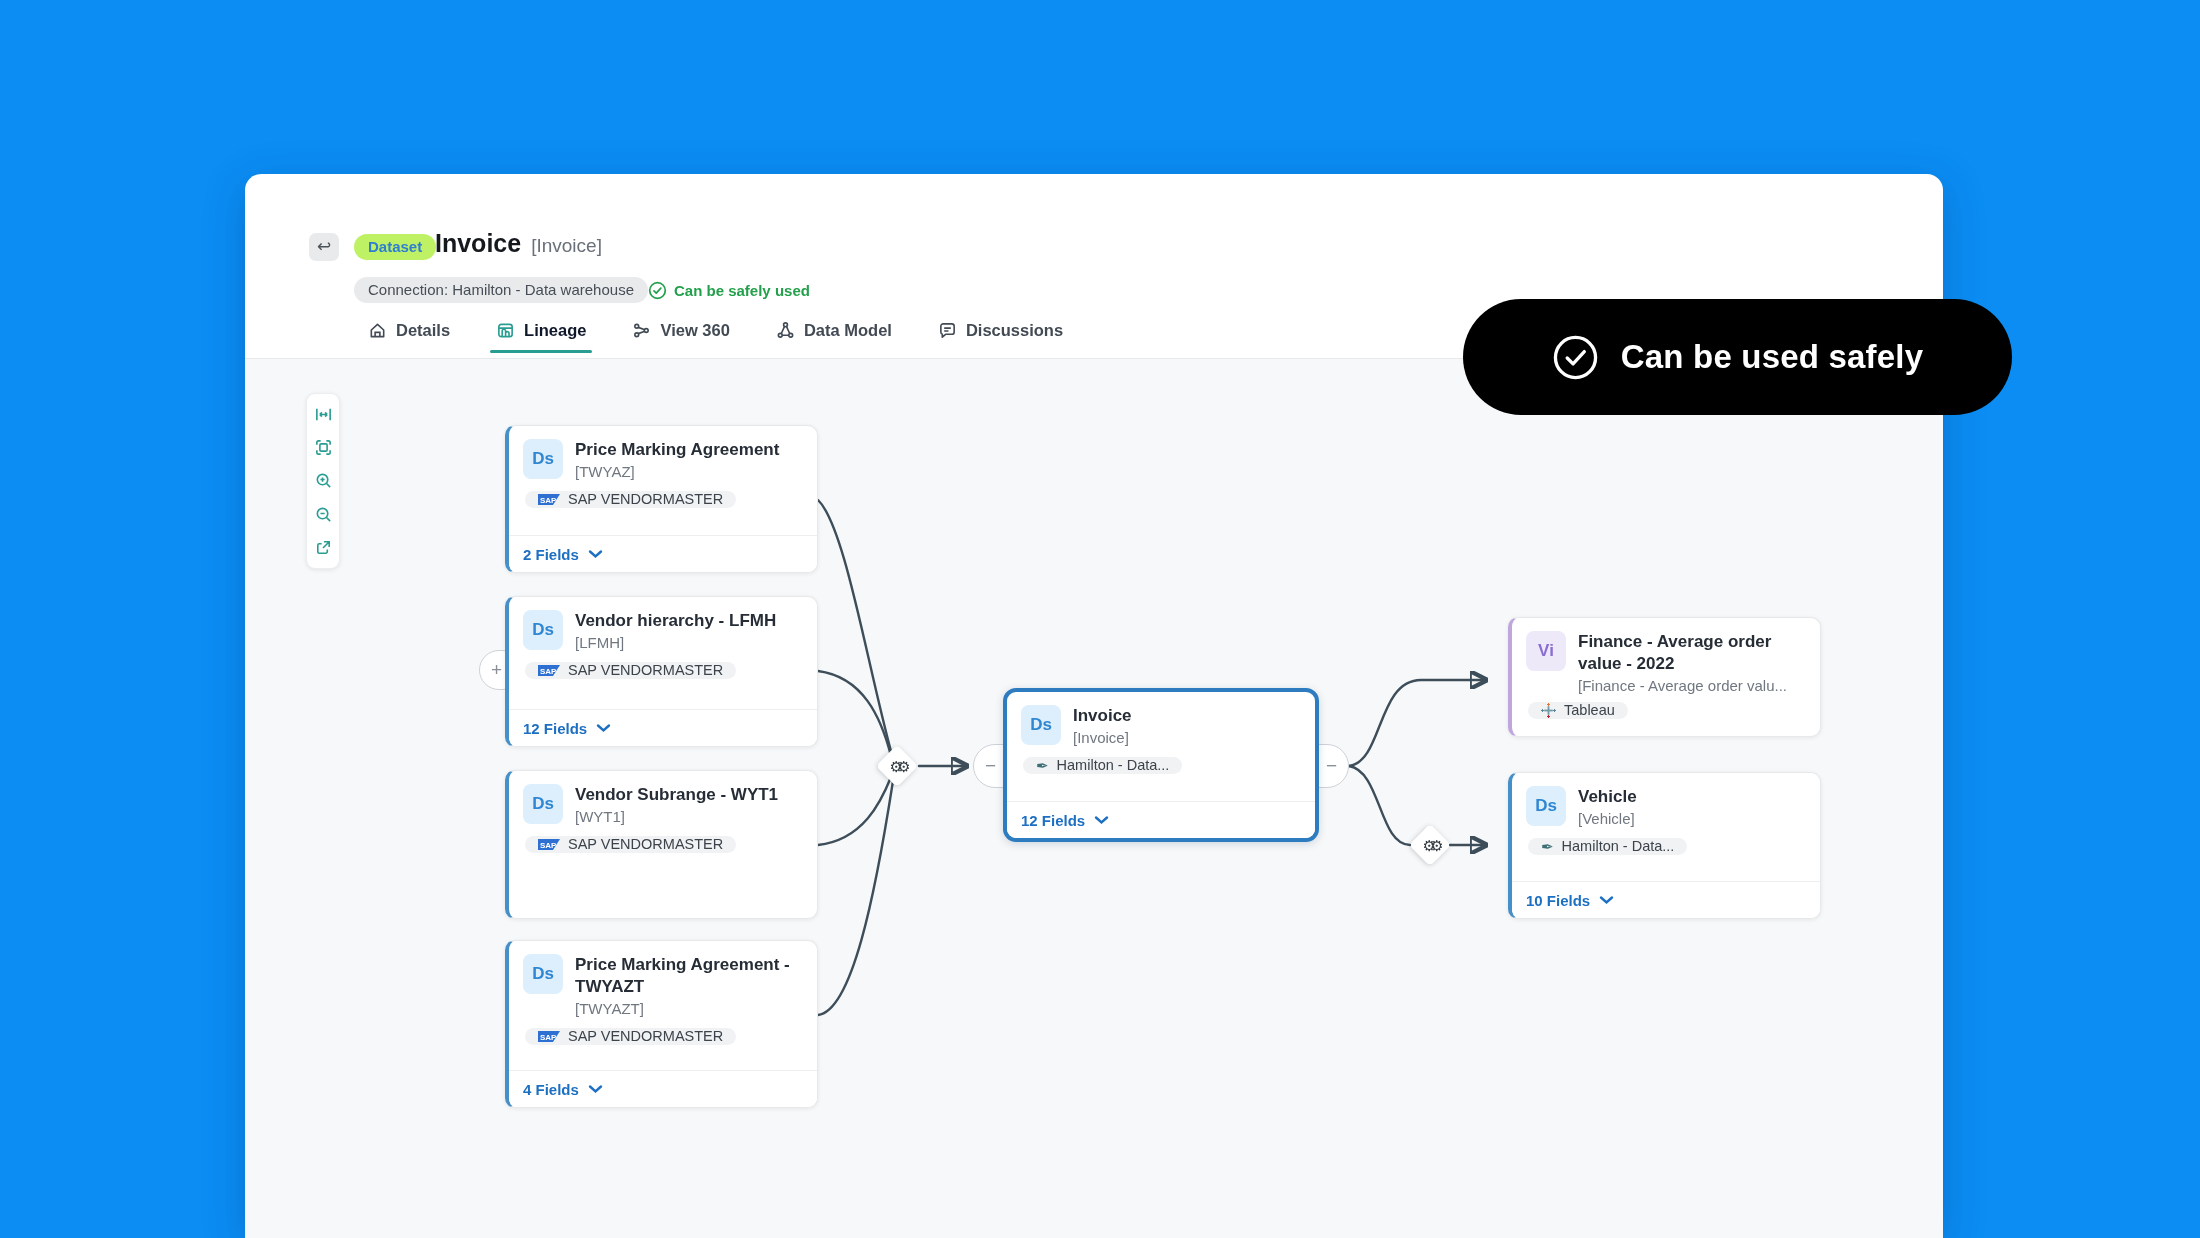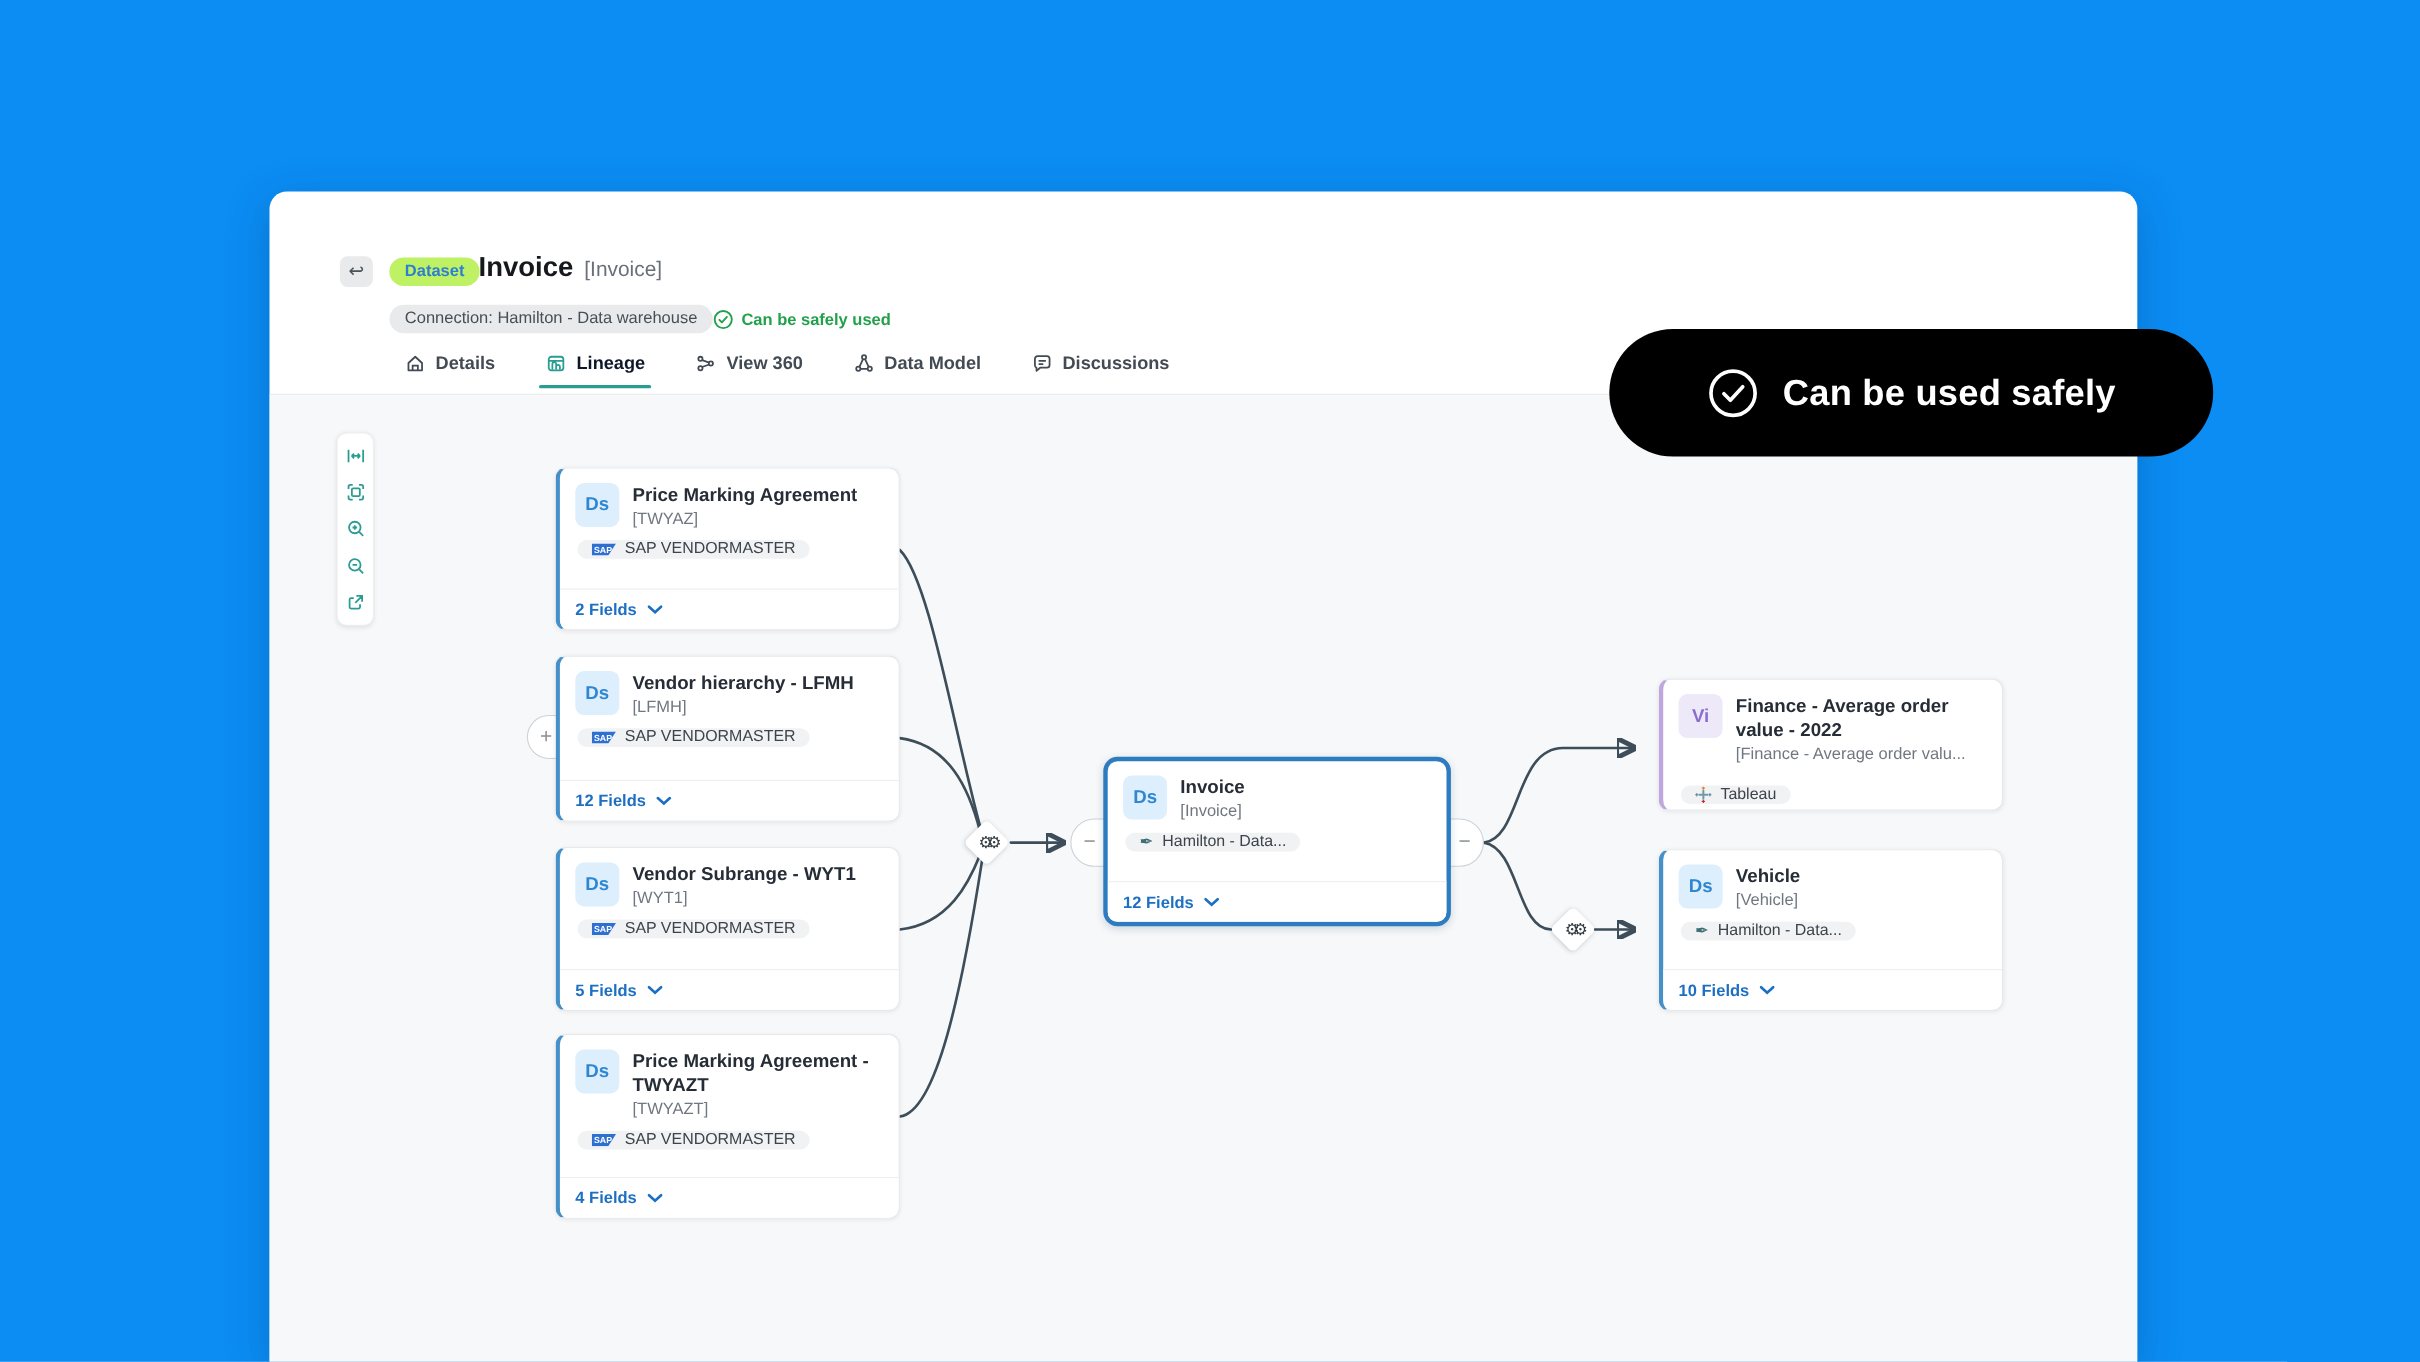--- a/index.html
+++ b/index.html
@@ -356,7 +356,7 @@
           <div class="node-sub">[Finance - Average order valu...</div>
         </div>
       </div>
-      <span class="src-pill" style="margin-top:20px;">
+      <span class="src-pill" style="margin-top:8px;">
         <svg width="15" height="15" viewBox="0 0 15 15">
             <g fill="#7199a6">
               <rect x="6.6" y="3.2" width="1.8" height="8.6"></rect>

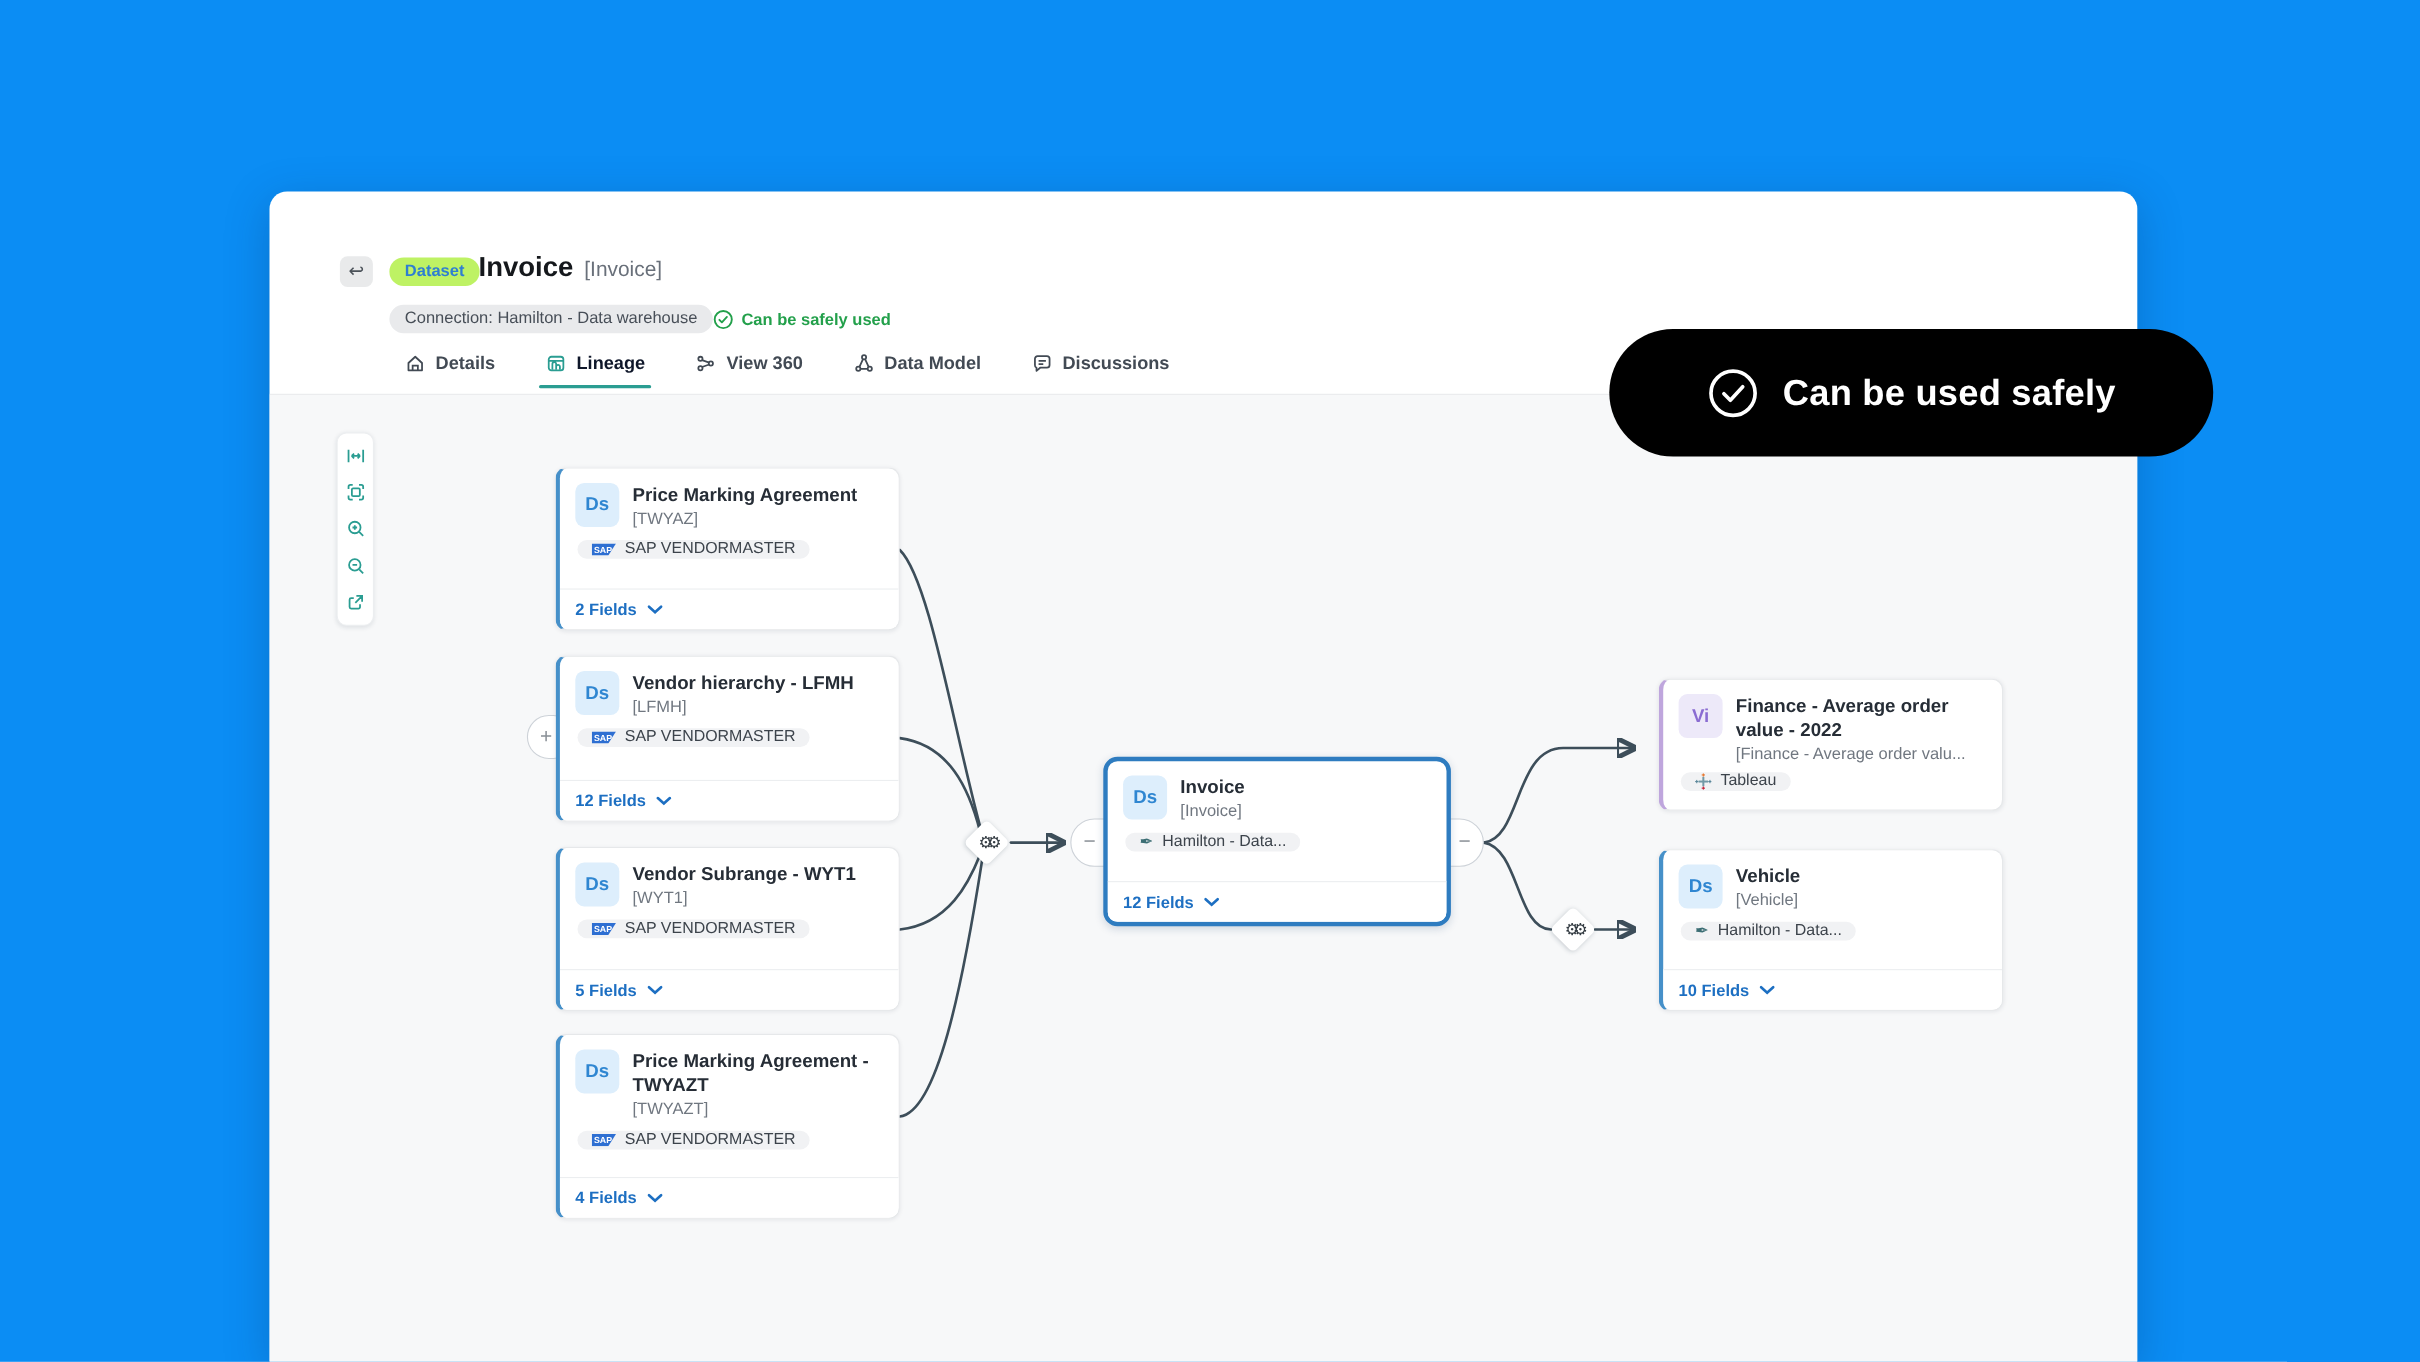--- a/index.html
+++ b/index.html
@@ -292,12 +292,6 @@
         <span>SAP VENDORMASTER</span>
       </span>
     </div>
-    <div class="node-foot">
-      <span>5 Fields</span>
-      <svg width="15" height="10" viewBox="0 0 15 10" fill="none" stroke="#1d6fc2" stroke-width="2.4" stroke-linecap="round">
-          <path d="M2 2.5l5.5 5 5.5-5"></path>
-        </svg>
-    </div>
   </div>
 
   <div class="node n4">

